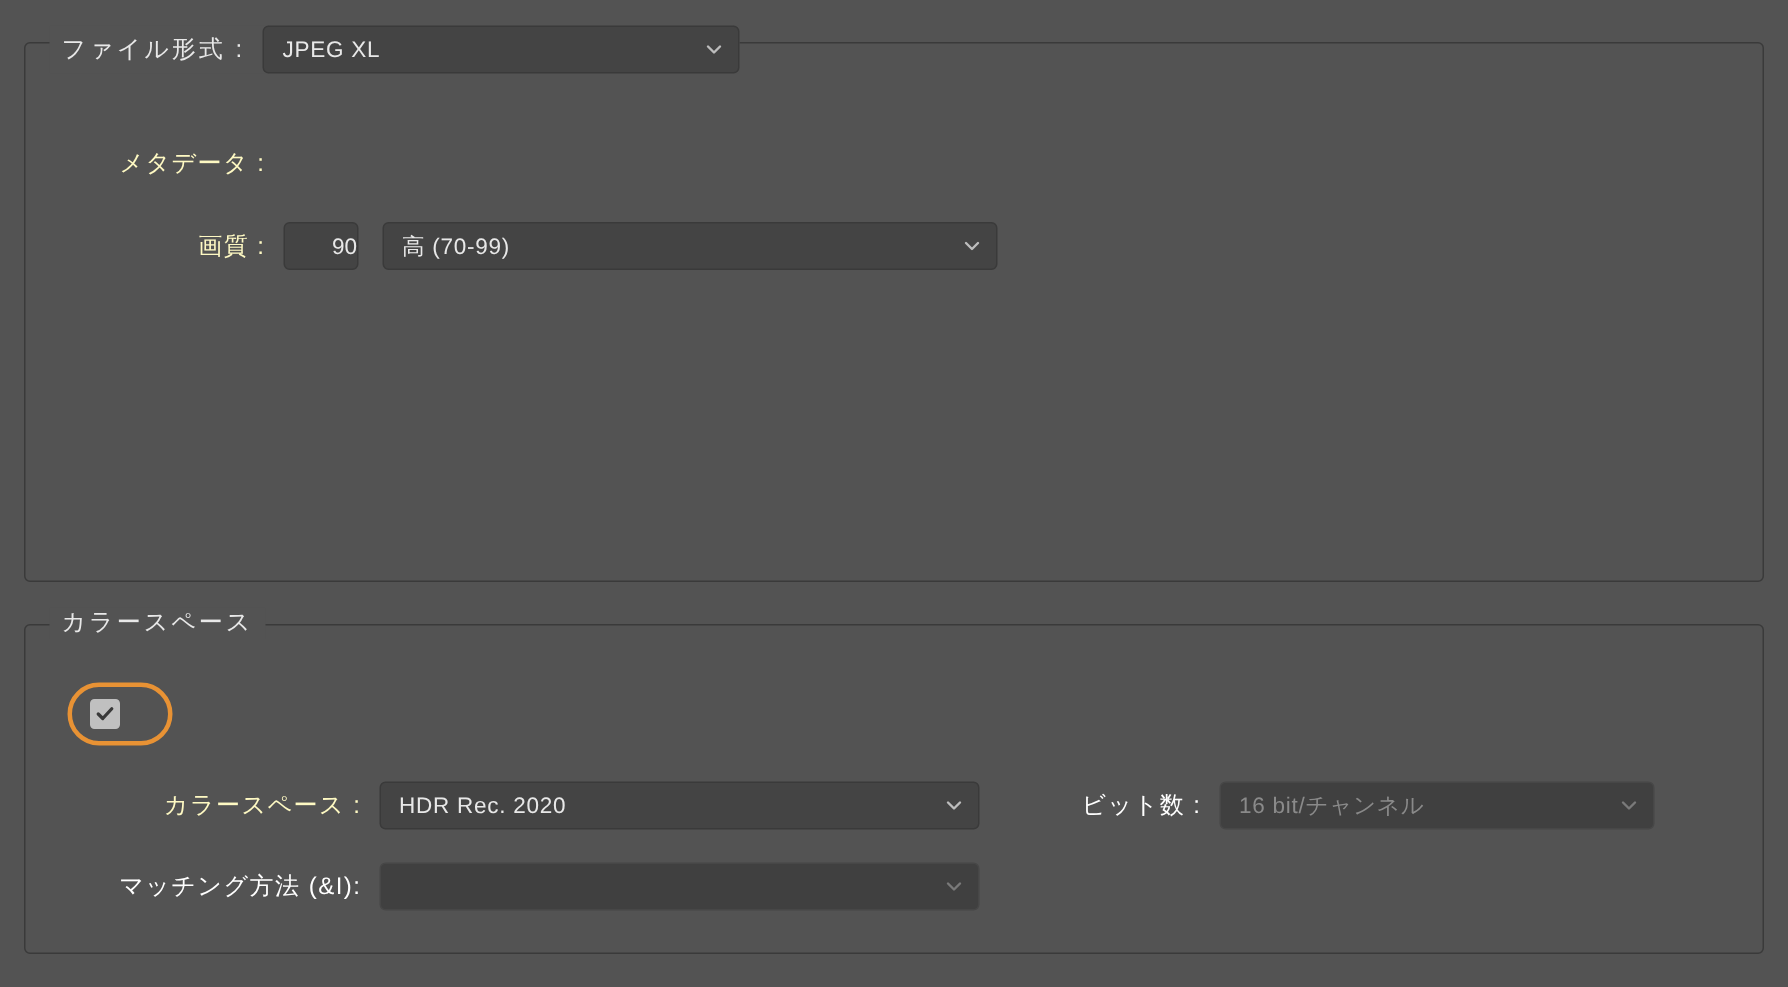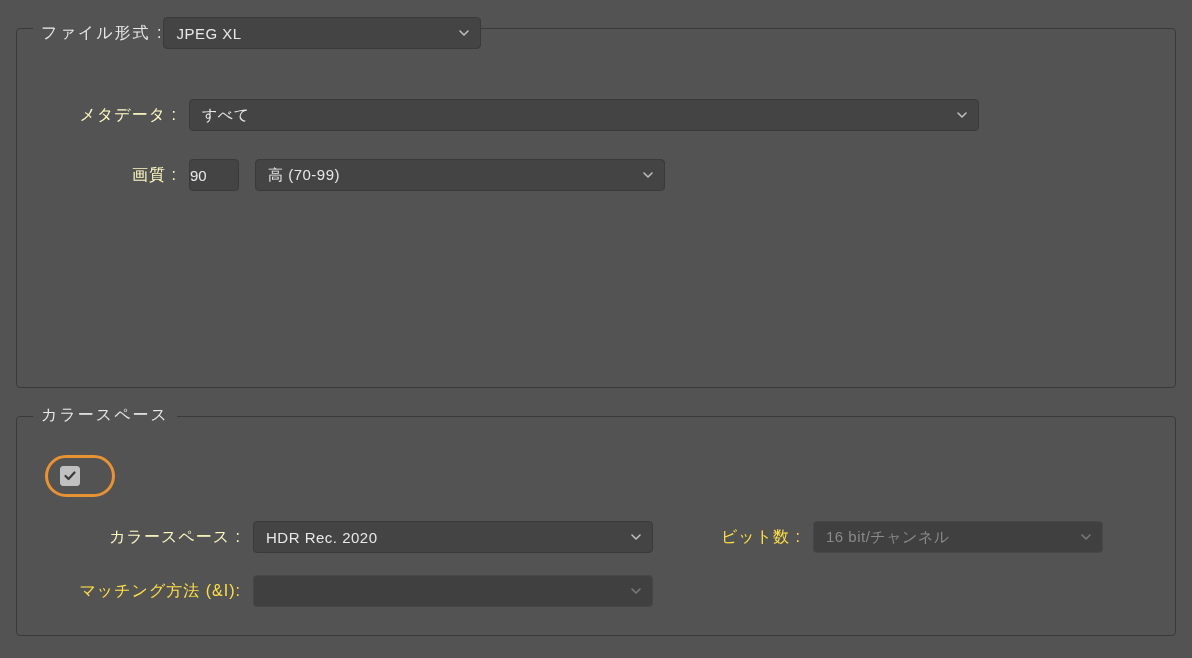--- a/index.html
+++ b/index.html
@@ -140,7 +140,7 @@
 <body>
 
 <div class="fieldset fs1">
-  <div class="fieldset-legend" style="display:flex;align-items:center;padding-right:0;">
+  <div class="fieldset-legend" style="display:flex;align-items:center;gap:12px;padding-right:0;">
     <span>ファイル形式 :</span>
     <div class="select" style="width:318px">
       <span class="select-text">JPEG XL</span>

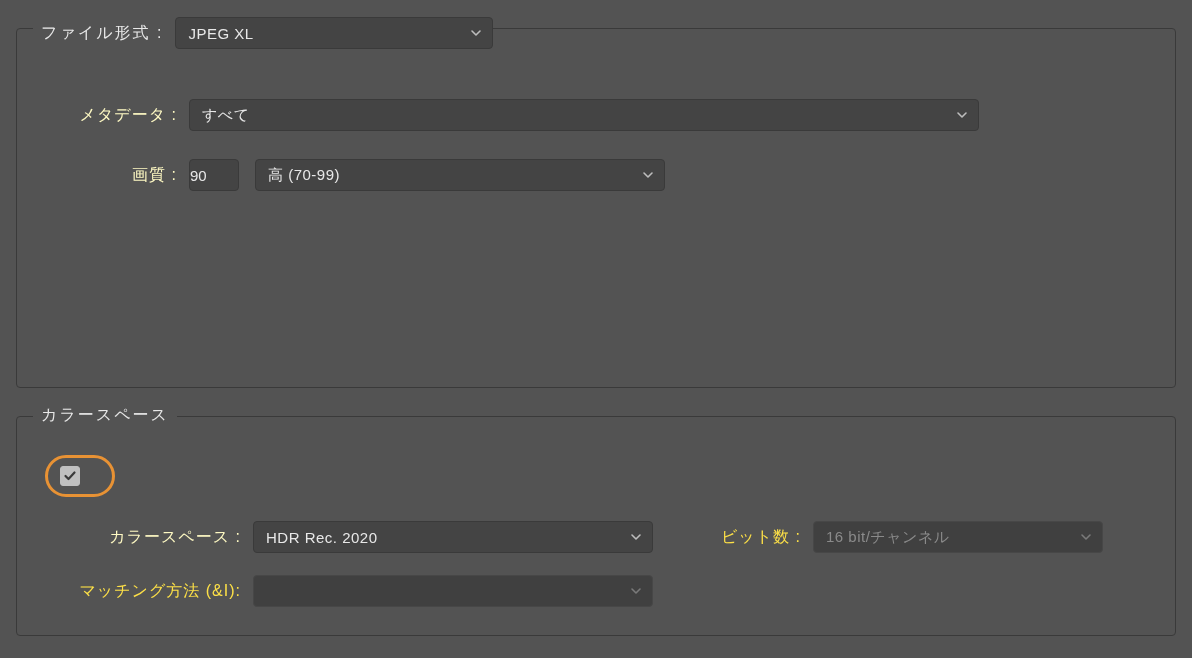--- a/index.html
+++ b/index.html
@@ -154,14 +154,6 @@
 
   <div class="row" style="margin-top:50px;">
     <div class="label" style="width:140px;">メタデータ :</div>
-    <div class="select" style="width:790px">
-      <span class="select-text">すべて</span>
-      <span class="chevron">
-        <svg viewBox="0 0 12 12">
-            <path d="M2 4 L6 8 L10 4" stroke="#bdbdbd" stroke-width="1.6" fill="none" stroke-linecap="round" stroke-linejoin="round"></path>
-          </svg>
-      </span>
-    </div>
   </div>
 
 

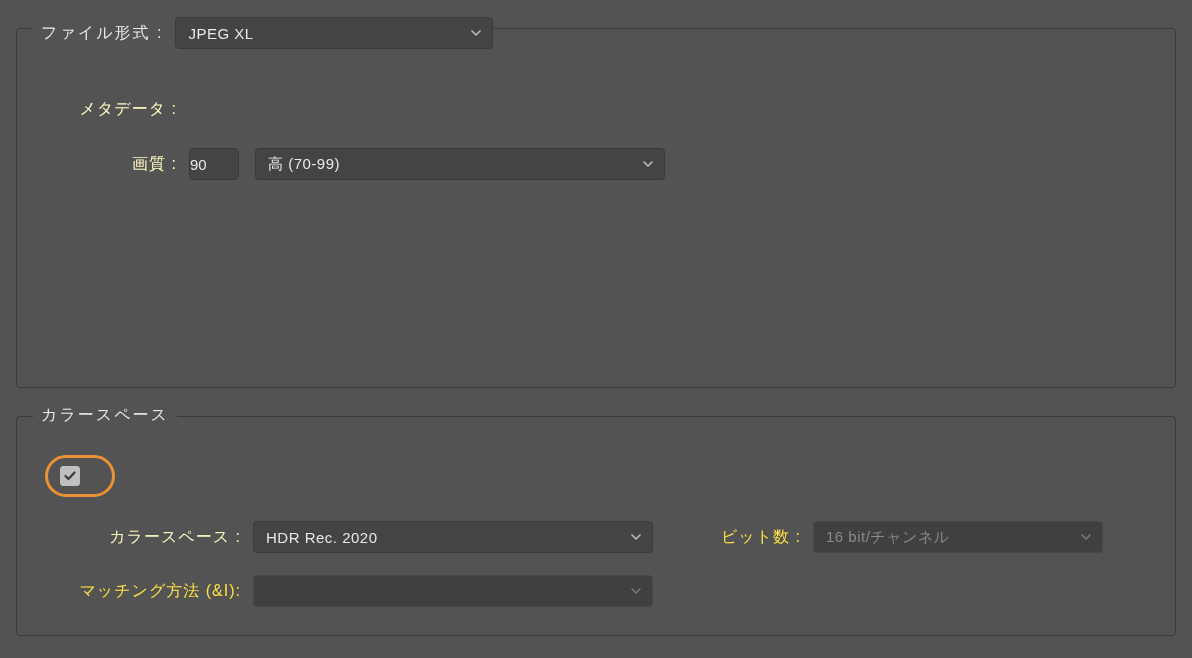--- a/index.html
+++ b/index.html
@@ -95,7 +95,7 @@
     height: 32px;
     width: 50px;
     color: #e8e8e8;
-    text-align: left;
+    text-align: right;
     font-size: 15px;
     outline: none;
   }

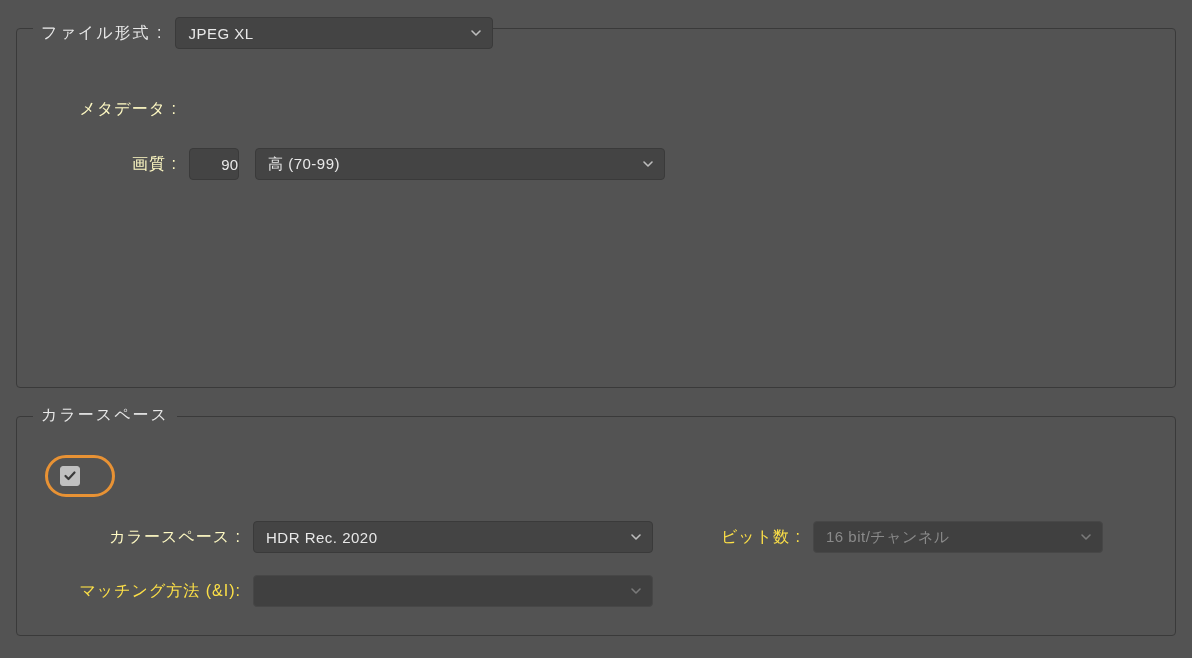--- a/index.html
+++ b/index.html
@@ -53,7 +53,7 @@
     margin-right: 12px;
   }
   .label.disabled {
-    color: #fde047;
+    color: #ffffff;
   }
   .select {
     display: flex;

